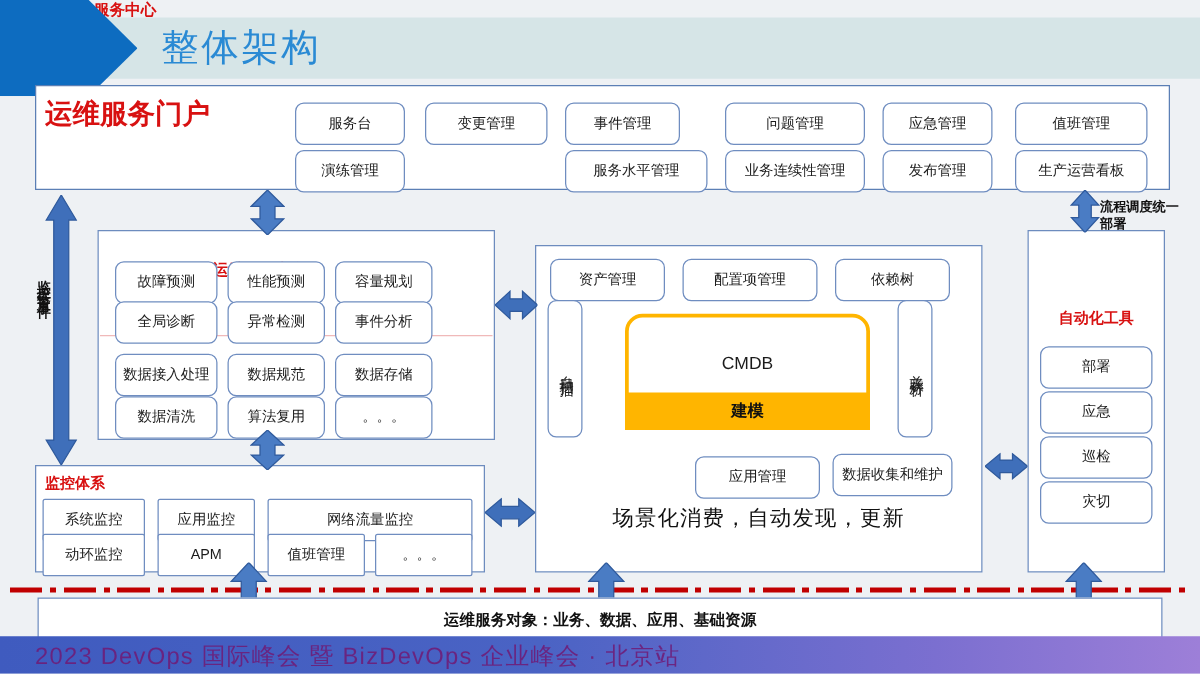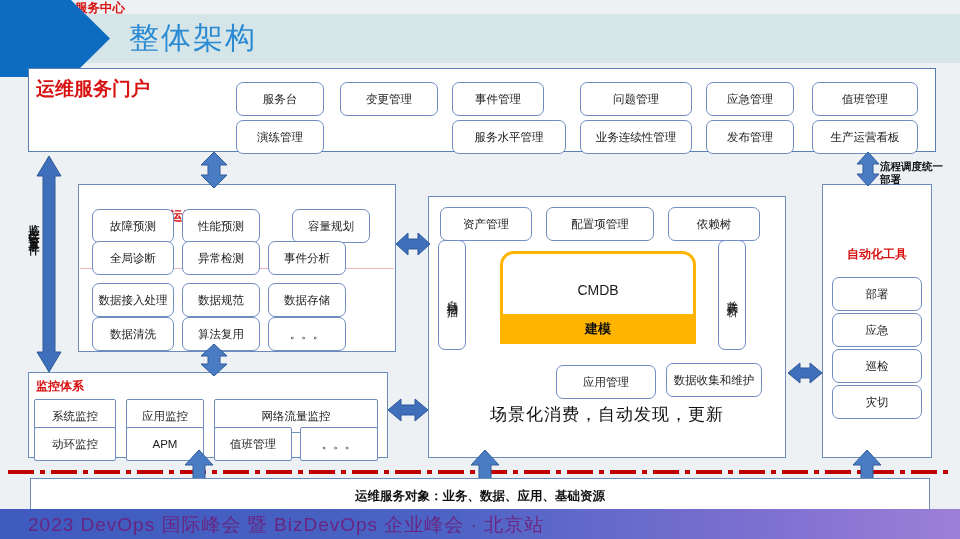--- a/index.html
+++ b/index.html
@@ -29,7 +29,7 @@
 
   
   .portal{left:28px;top:68px;width:908px;height:84px;}
-  .portal-h1{left:36px;top:76px;font-size:19px;}
+  .portal-h1{left:36px;top:76px;font-size:22px;}
   .portal-h2{left:36px;top:114px;font-size:12.5px;font-weight:bold;color:#111;}
   .portal-h2 b{color:#d81111;}
   .portal-h3{left:36px;top:133px;font-size:8px;font-weight:bold;color:#d81111;letter-spacing:.2px;}

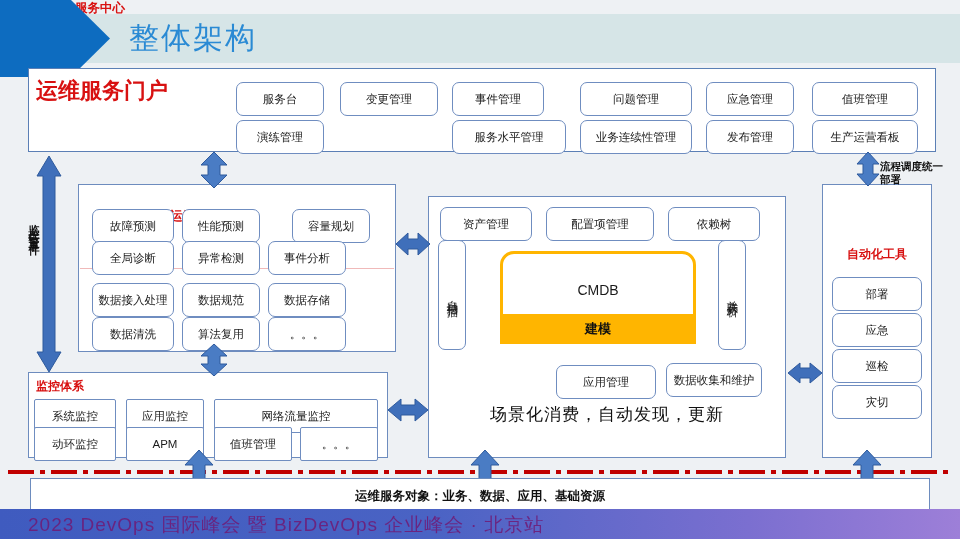--- a/index.html
+++ b/index.html
@@ -114,7 +114,7 @@
 
   <div class="chip" style="left:92px;top:209px;width:82px;height:26px;">故障预测</div>
   <div class="chip" style="left:182px;top:209px;width:78px;height:26px;">性能预测</div>
-  <div class="chip" style="left:268px;top:209px;width:78px;height:26px;margin-left:24px;">容量规划</div>
+  <div class="chip" style="left:268px;top:209px;width:78px;height:26px;">容量规划</div>
   <div class="chip" style="left:92px;top:241px;width:82px;height:26px;">全局诊断</div>
   <div class="chip" style="left:182px;top:241px;width:78px;height:26px;">异常检测</div>
   <div class="chip" style="left:268px;top:241px;width:78px;height:26px;">事件分析</div>

